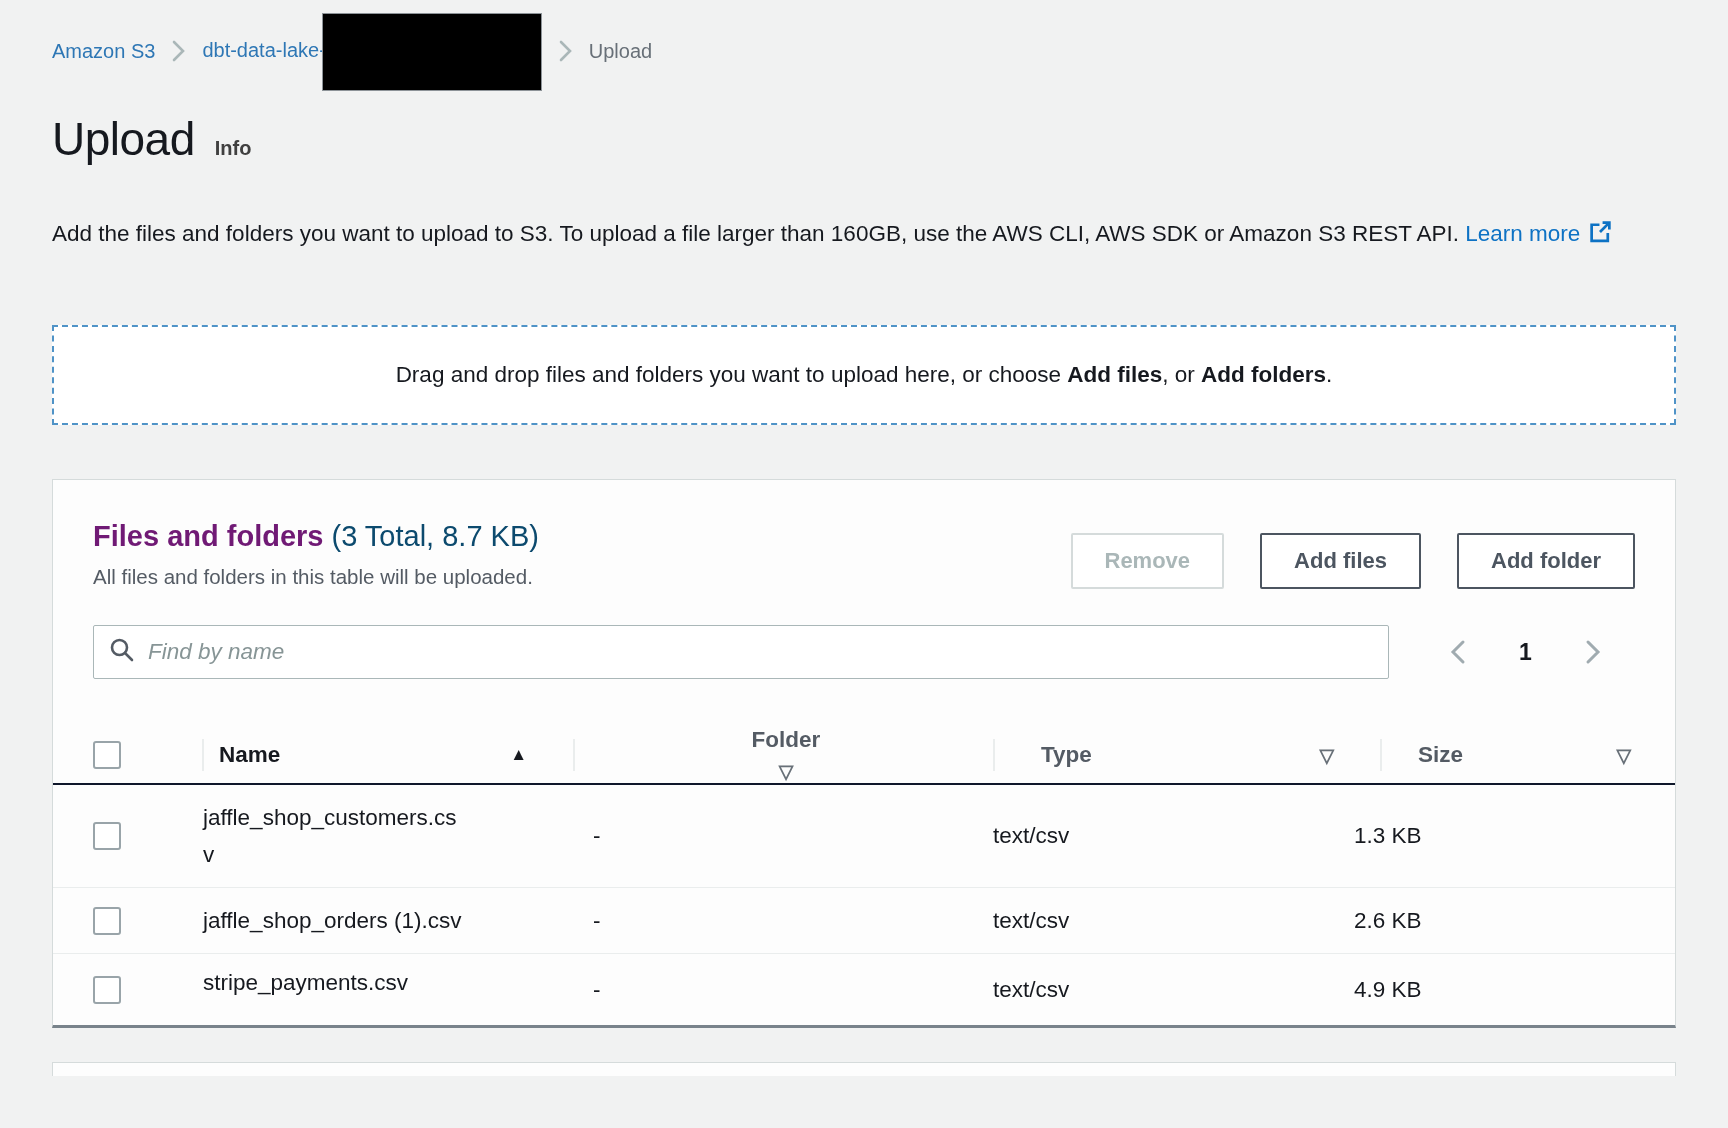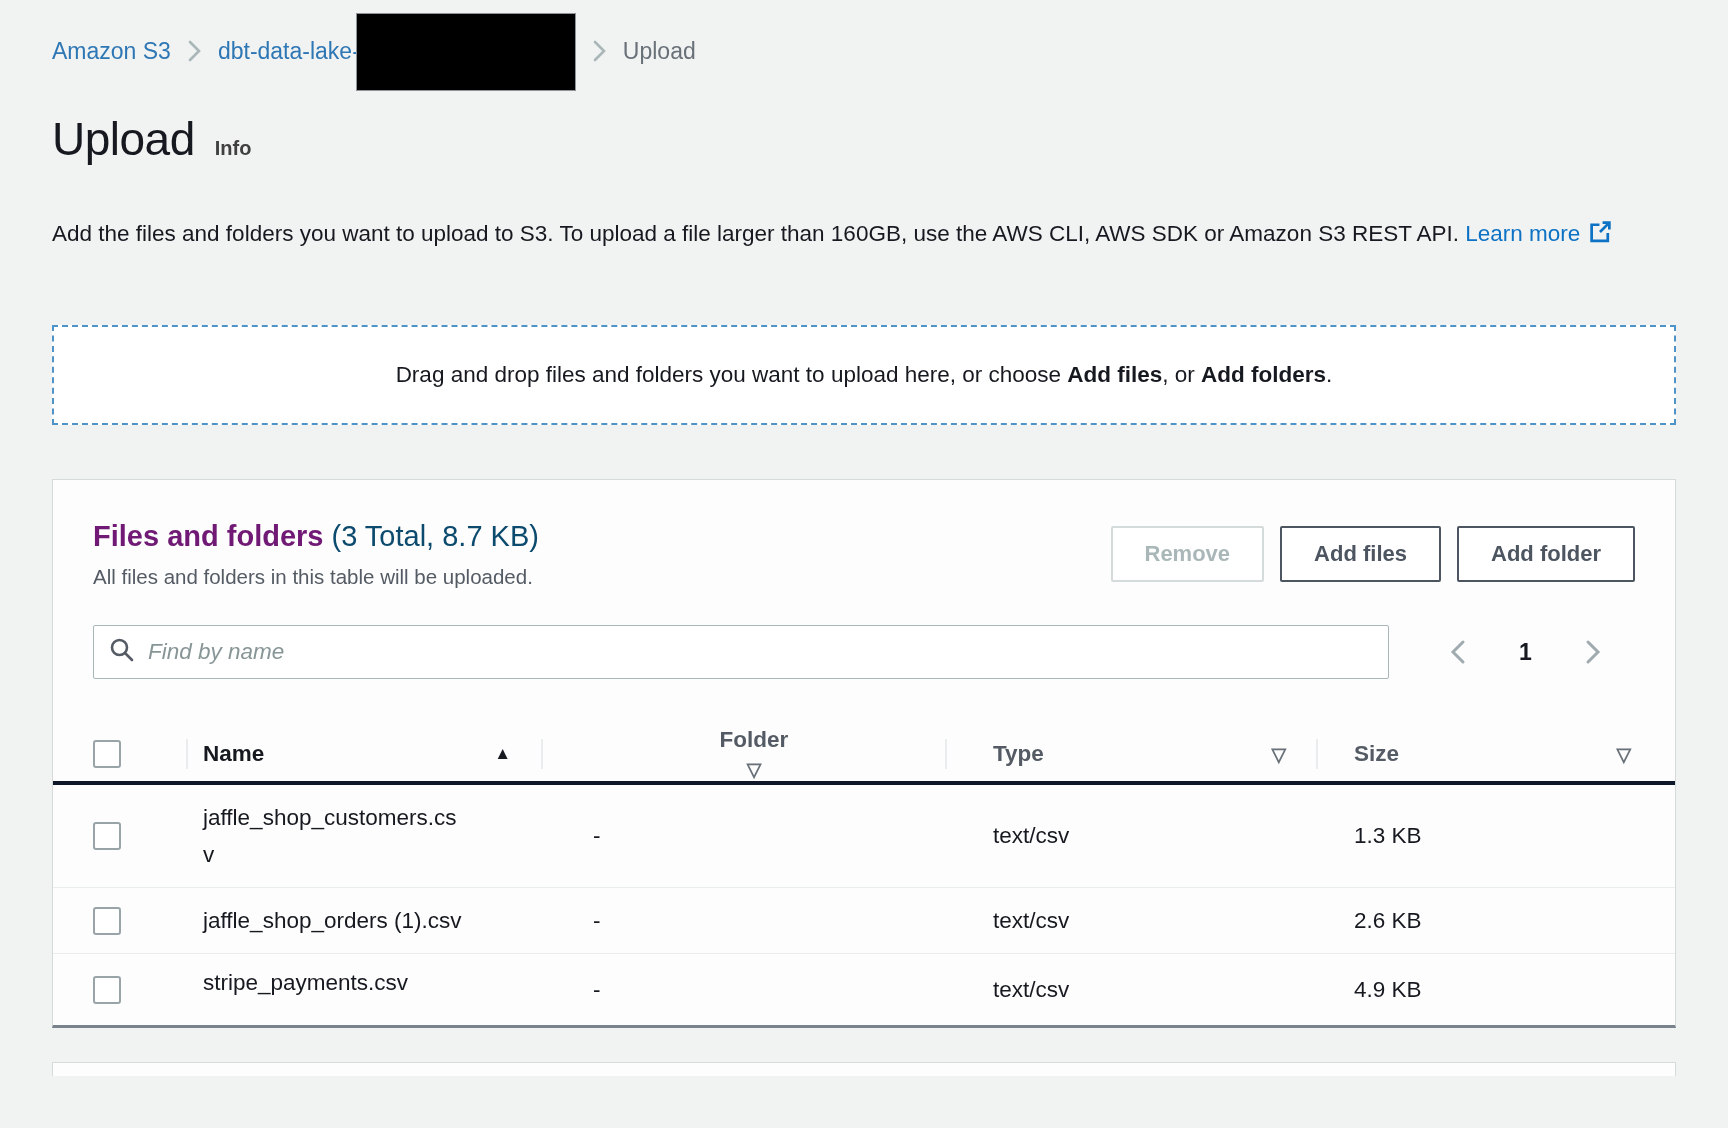--- a/index.html
+++ b/index.html
@@ -14,7 +14,7 @@
   
   .breadcrumb {
     display: flex; align-items: center; gap: 16px;
-    padding-top: 30px; height: 72px; font-size: 23px;
+    padding-top: 30px; height: 72px; font-size: 20px;
   }
   .crumb-link { color: #2e77b5; text-decoration: none; cursor: pointer; }
   .crumb-current { color: #687078; }

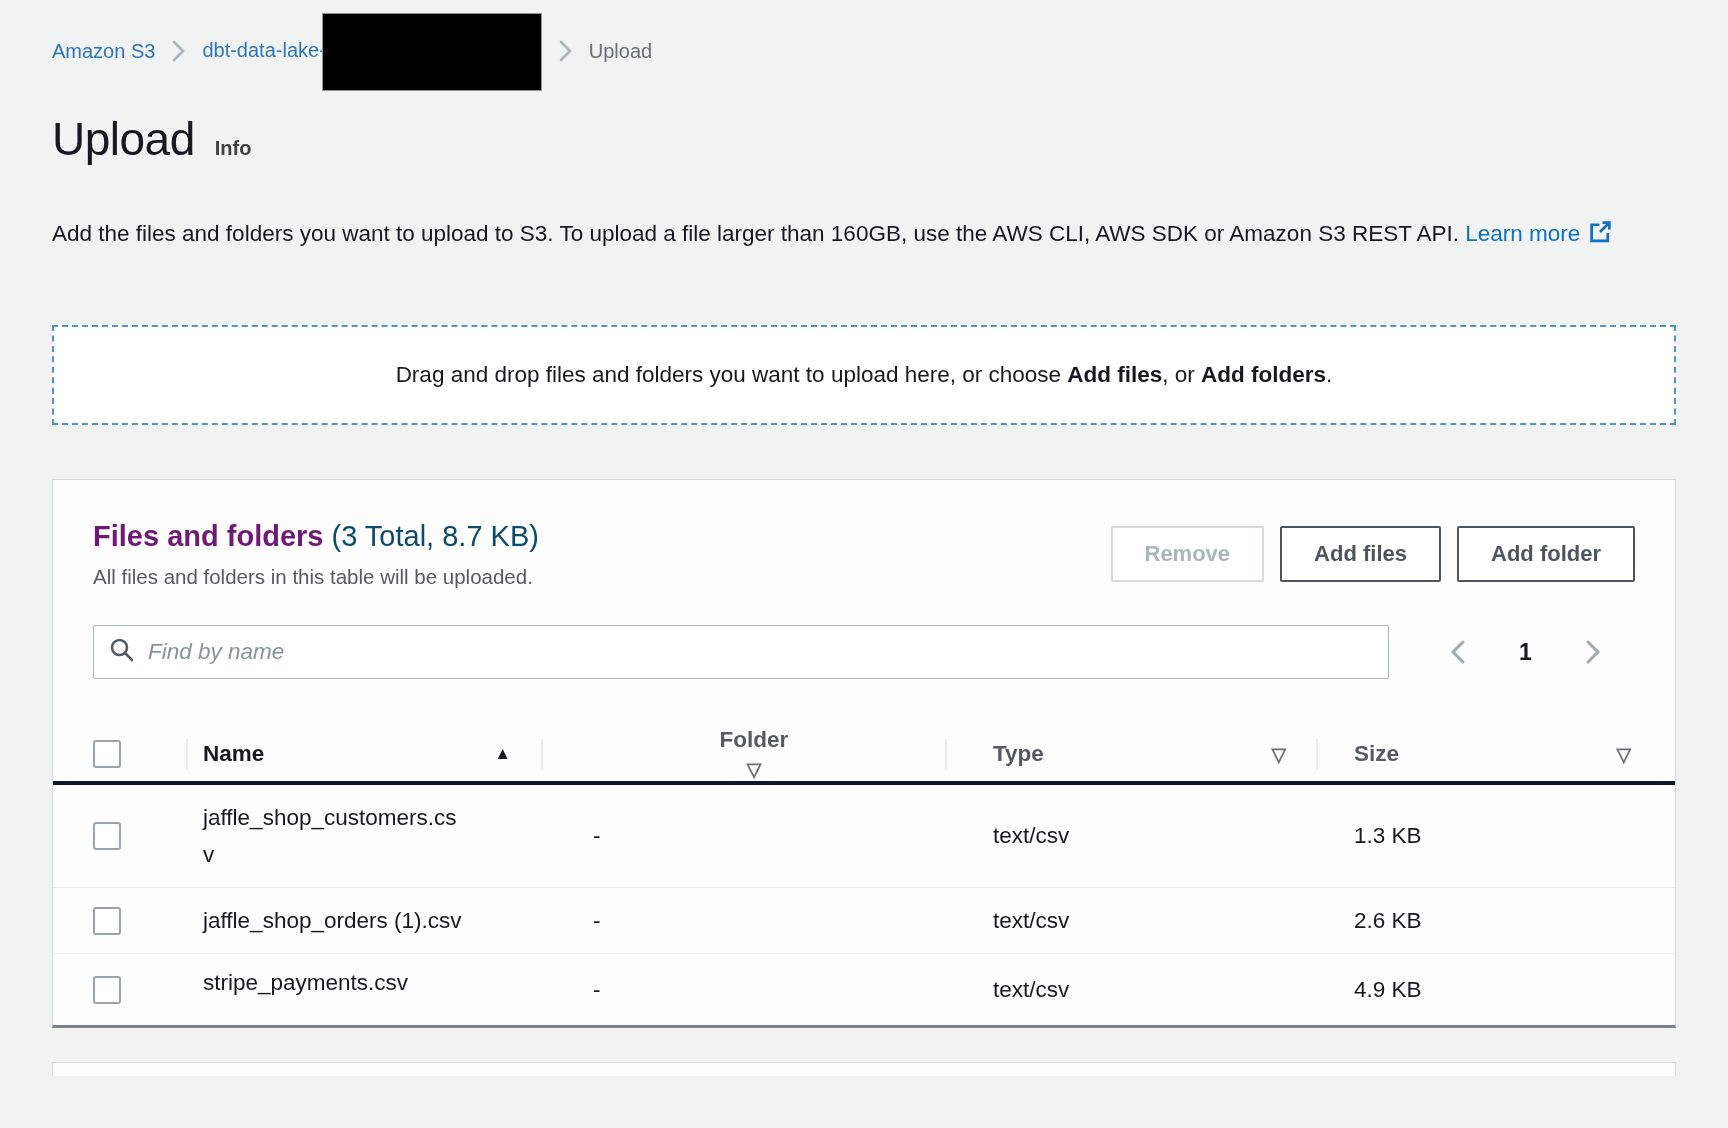--- a/index.html
+++ b/index.html
@@ -55,7 +55,7 @@
   .panel-count { font-weight: 400; color: #0c4a6e; }
   .panel-desc { margin-top: 12px; font-size: 20.5px; color: #545b64; }
 
-  .btn-row { display: flex; gap: 16px; align-items: center; margin-top: 14px; }
+  .btn-row { display: flex; gap: 36px; align-items: flex-end; margin-top: 14px; }
   .btn {
     height: 56px; padding: 0 32px; background: #fff;
     border: 2px solid #4c5560; border-radius: 2px;

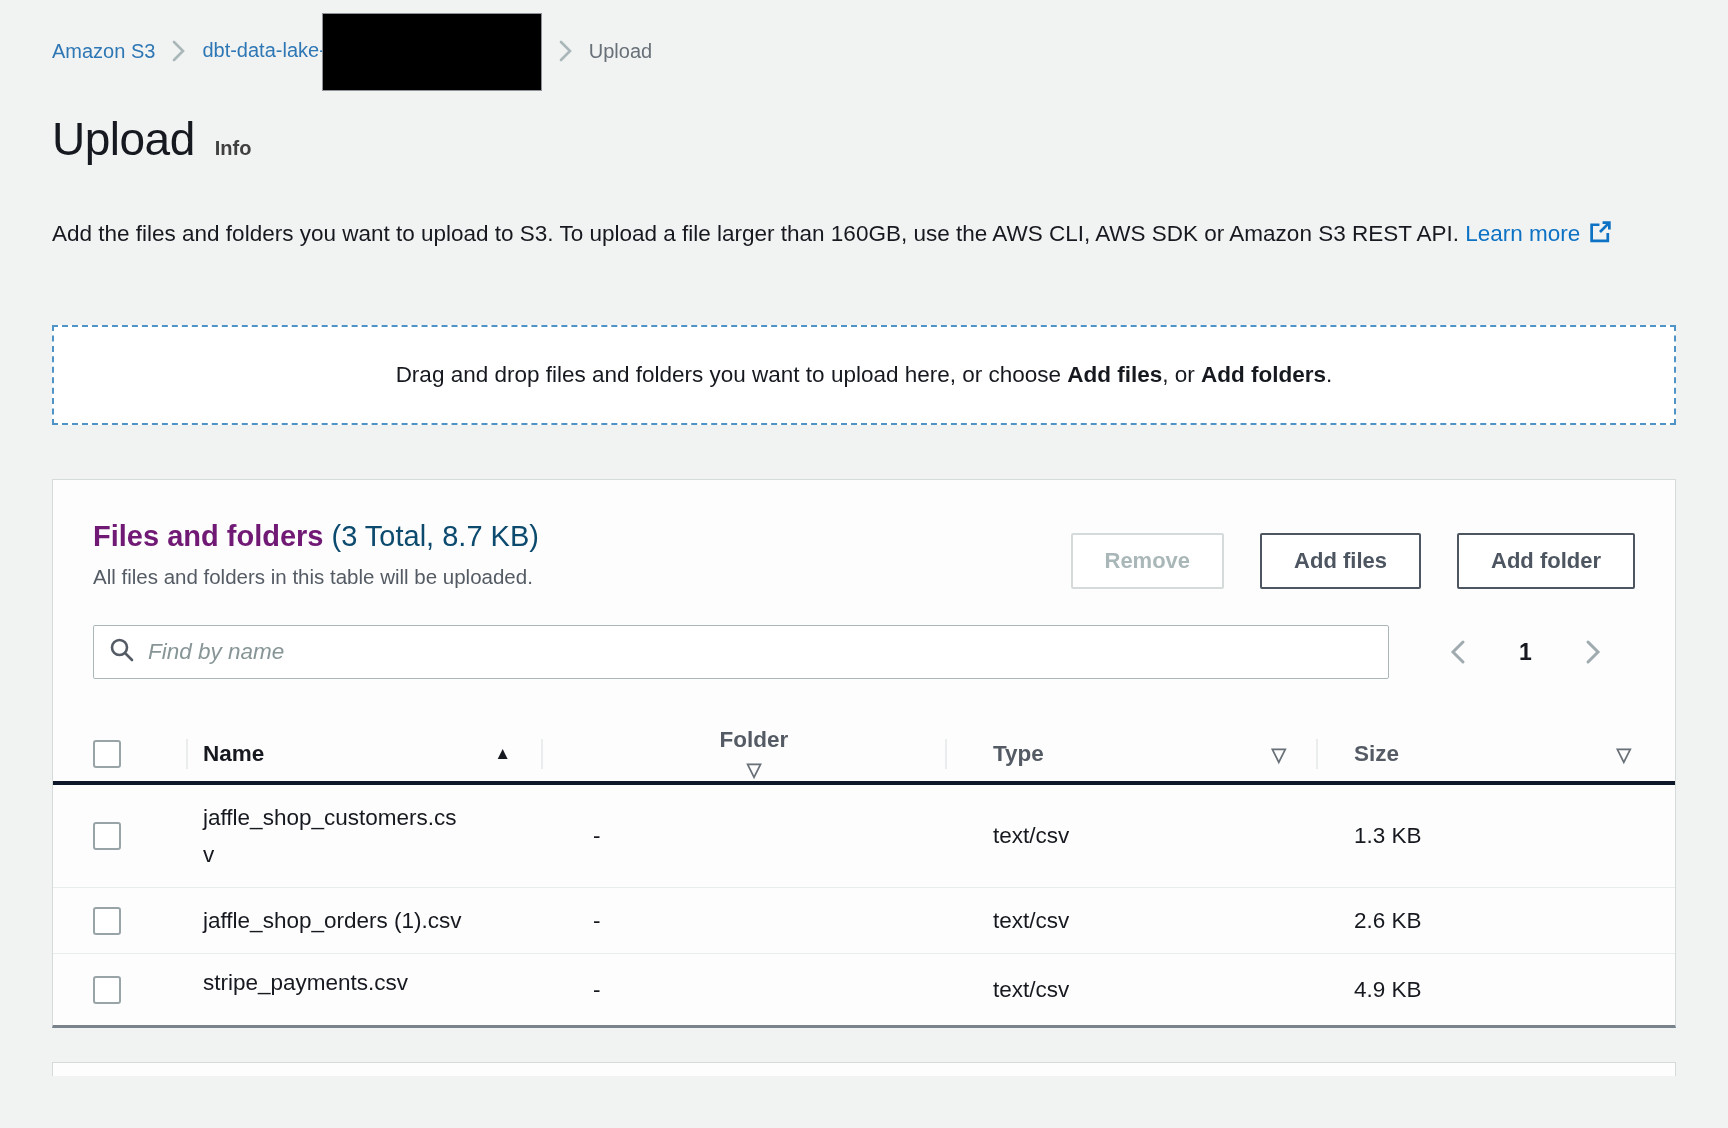--- a/index.html
+++ b/index.html
@@ -87,7 +87,7 @@
     grid-template-columns: 133px 355px 404px 371px 1fr;
     align-items: center;
   }
-  .thead { height: 58px; border-bottom: 4px solid #0f172a; }
+  .thead { height: 58px; border-bottom: 2px solid #0f172a; gap: 16px; }
   .th {
     position: relative; height: 100%;
     display: flex; align-items: center; justify-content: space-between;

